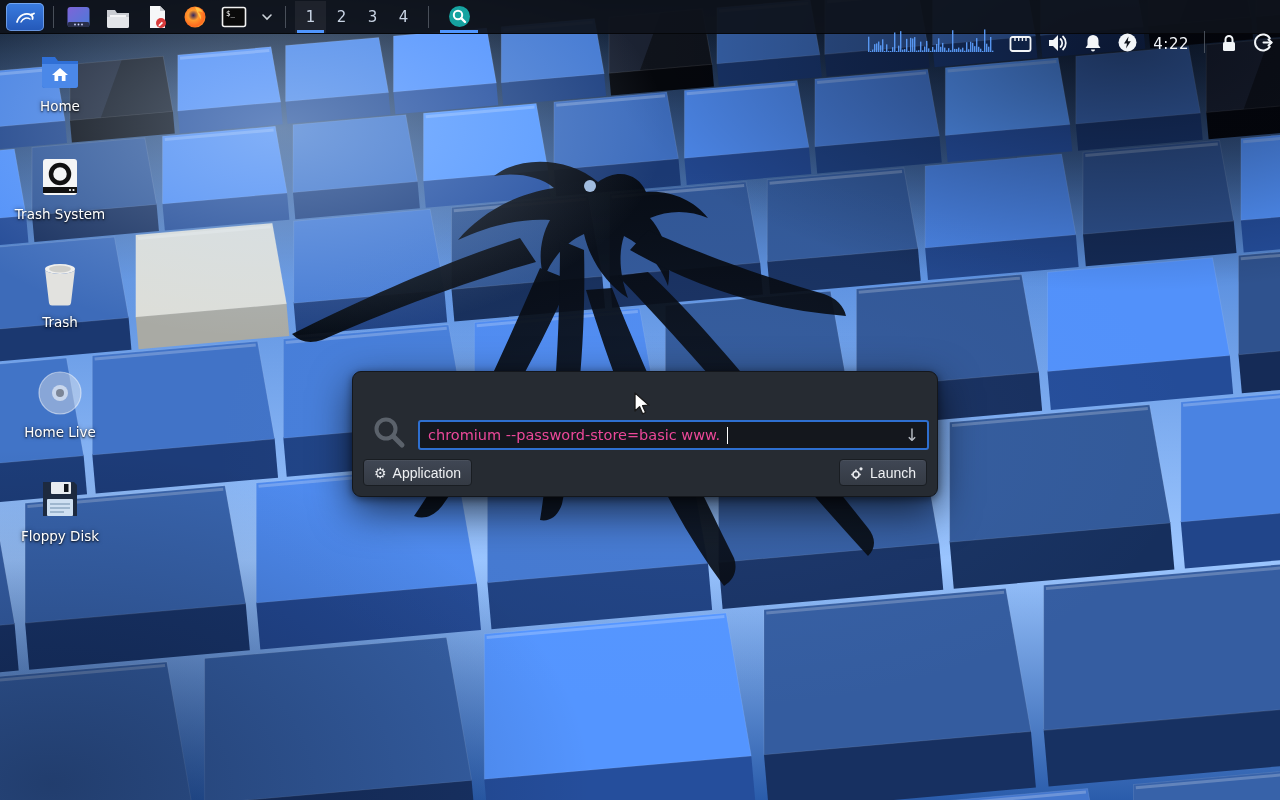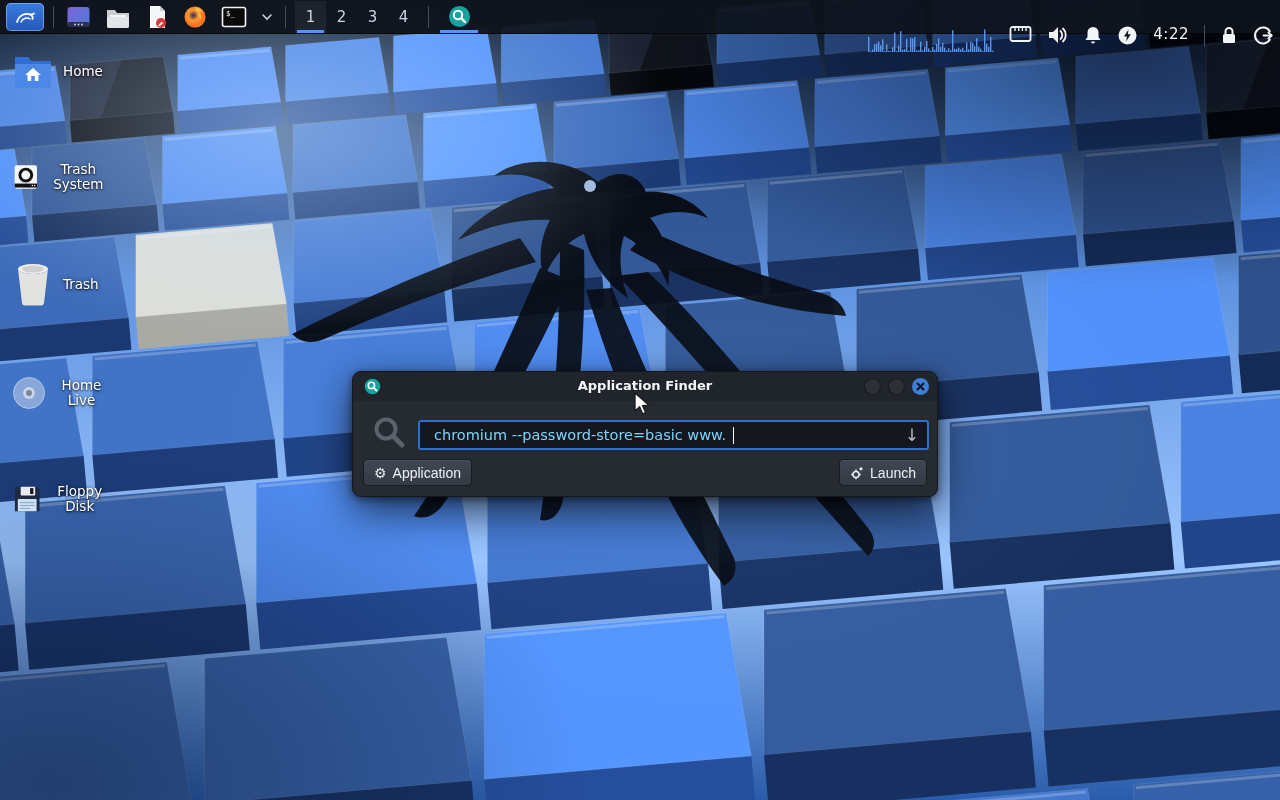--- a/index.html
+++ b/index.html
@@ -42,7 +42,7 @@
     content:"";position:absolute;left:2px;right:2px;bottom:0;height:3px;
     background:var(--underline,#4f96ff);}
   #finder-btn{width:36px;height:32px;}
-  .p-right{margin-left:auto;display:flex;align-items:flex-start;gap:15px;margin-top:45px;}
+  .p-right{margin-left:auto;display:flex;align-items:flex-end;gap:15px;margin-top:45px;}
   #clock{color:#f2f5f9;font-size:15px;letter-spacing:.5px;}
   #activity-graph{display:block;}
   

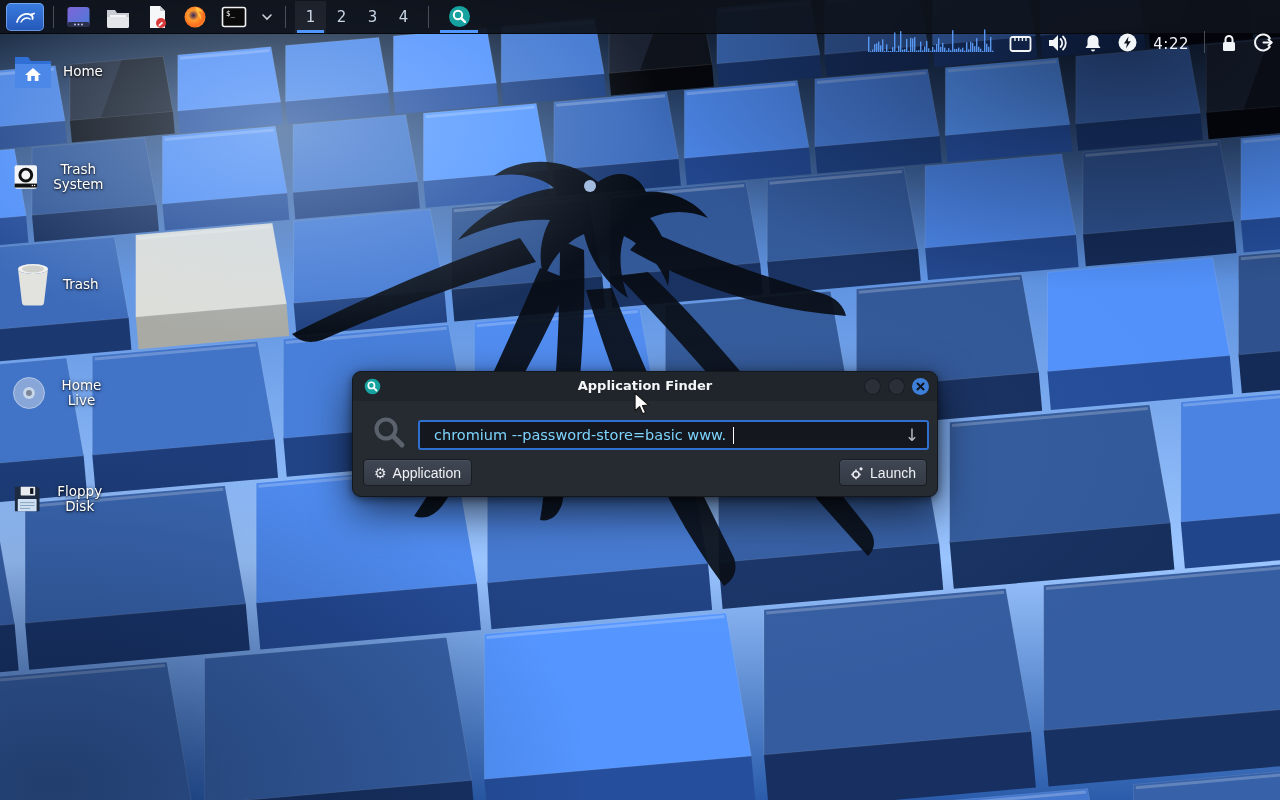--- a/index.html
+++ b/index.html
@@ -47,7 +47,7 @@
   #activity-graph{display:block;}
   
   .desk-icons{position:absolute;left:12px;top:50px;z-index:5;width:96px;}
-  .desk-item{position:absolute;left:0;width:96px;display:flex;
+  .desk-item{position:absolute;left:0;width:96px;display:flex;flex-direction:column;
     align-items:center;gap:9px;cursor:default;}
   .desk-item .lbl{color:#fff;font-size:13.5px;text-align:center;line-height:1.1;
     text-shadow:0 1px 2px rgba(0,0,0,.85),0 0 4px rgba(0,0,0,.5);}

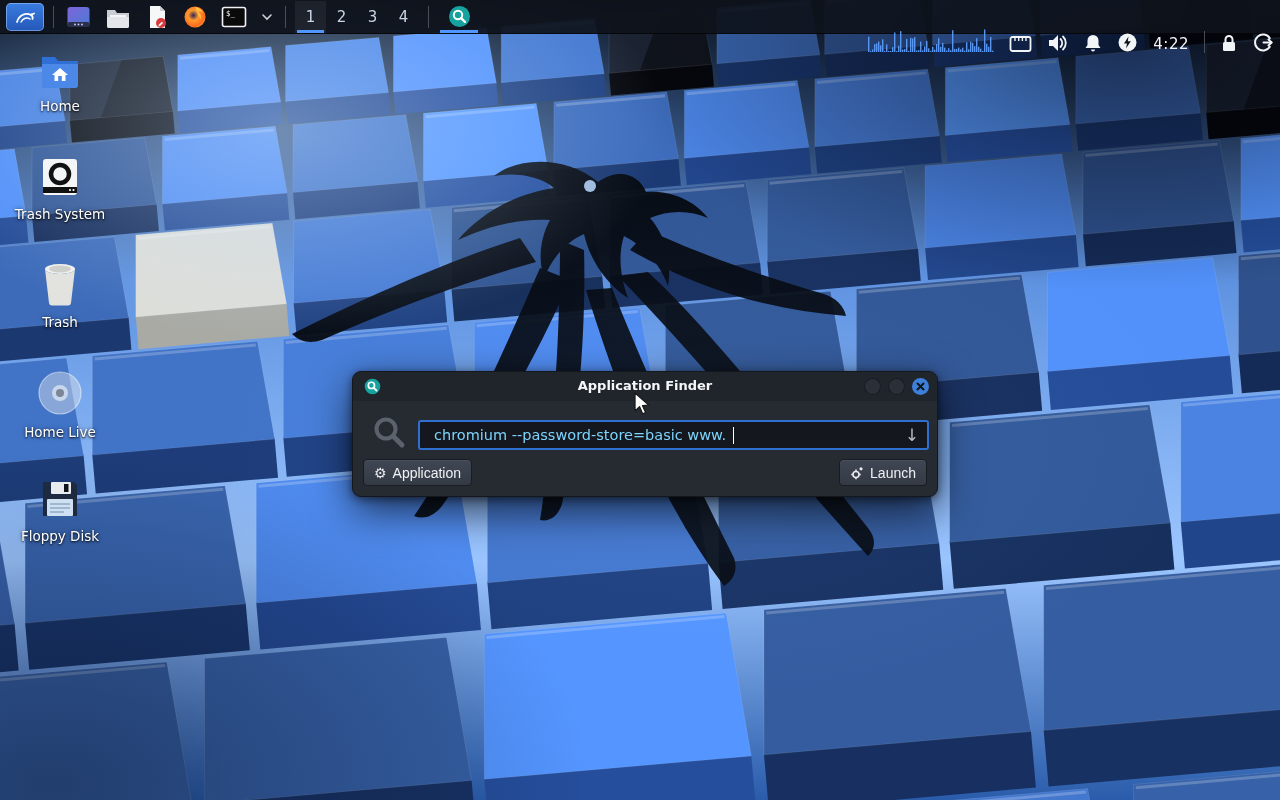--- a/index.html
+++ b/index.html
@@ -538,23 +538,6 @@
 </div>
 
 <div id="dialog">
-  <div id="titlebar">
-    <svg id="titlebar-icon" width="17" height="17" viewBox="0 0 23 23">
-      <circle cx="11.5" cy="11.5" r="10.5" fill="#16a3a0"></circle>
-      <circle cx="10" cy="10" r="4.2" fill="none" stroke="#fff" stroke-width="2.2"></circle>
-      <line x1="13.2" y1="13.2" x2="17" y2="17" stroke="#fff" stroke-width="2.6" stroke-linecap="round"></line>
-    </svg>
-    <div id="dlg-title">Application Finder</div>
-    <div class="winbtns">
-      <div class="winbtn"></div>
-      <div class="winbtn"></div>
-      <div class="winbtn close">
-        <svg width="9" height="9" viewBox="0 0 9 9">
-          <path d="M1.5,1.5 l6,6 M7.5,1.5 l-6,6" stroke="#10151c" stroke-width="2" stroke-linecap="round"></path>
-        </svg>
-      </div>
-    </div>
-  </div>
 
   <svg id="big-mag" width="35" height="35" viewBox="0 0 35 35">
     <circle cx="14" cy="14" r="9.5" fill="none" stroke="#5b626b" stroke-width="4"></circle>

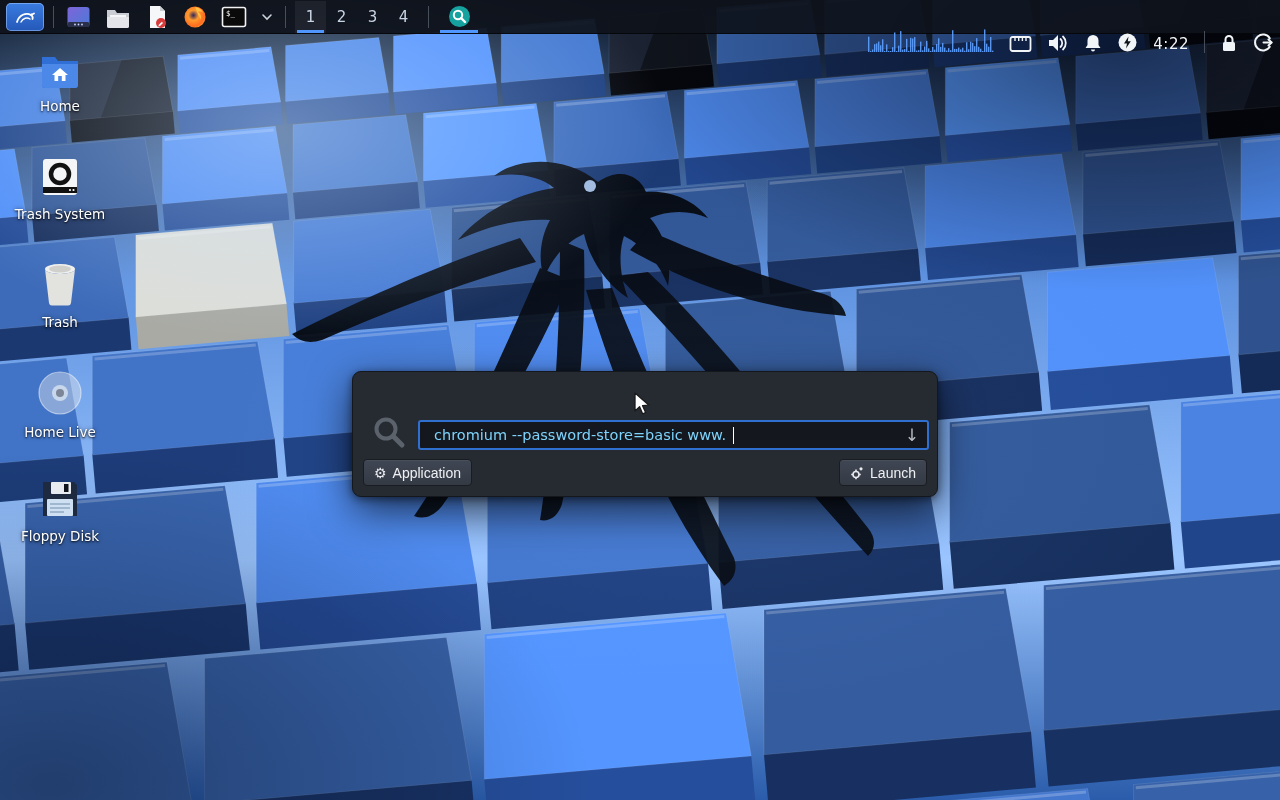--- a/index.html
+++ b/index.html
@@ -73,7 +73,7 @@
     background:var(--input-bg,#14171d);border:2px solid var(--input-border,#2e6fd0);
     border-radius:3px;display:flex;align-items:center;padding:0 8px;gap:6px;
   }
-  #entry .txt{color:#7dd3fc;font-size:14.5px;white-space:pre;margin-left:6px;}
+  #entry .txt{color:#ec4899;font-size:14.5px;white-space:pre;}
   .caret{display:inline-block;width:1px;height:17px;background:#fff;margin-left:1px;}
   #entry .arrow{margin-left:auto;color:#b7bcc3;font-size:17px;line-height:1;}
   .btn-row{position:absolute;left:10px;right:10px;bottom:10px;height:27px;

